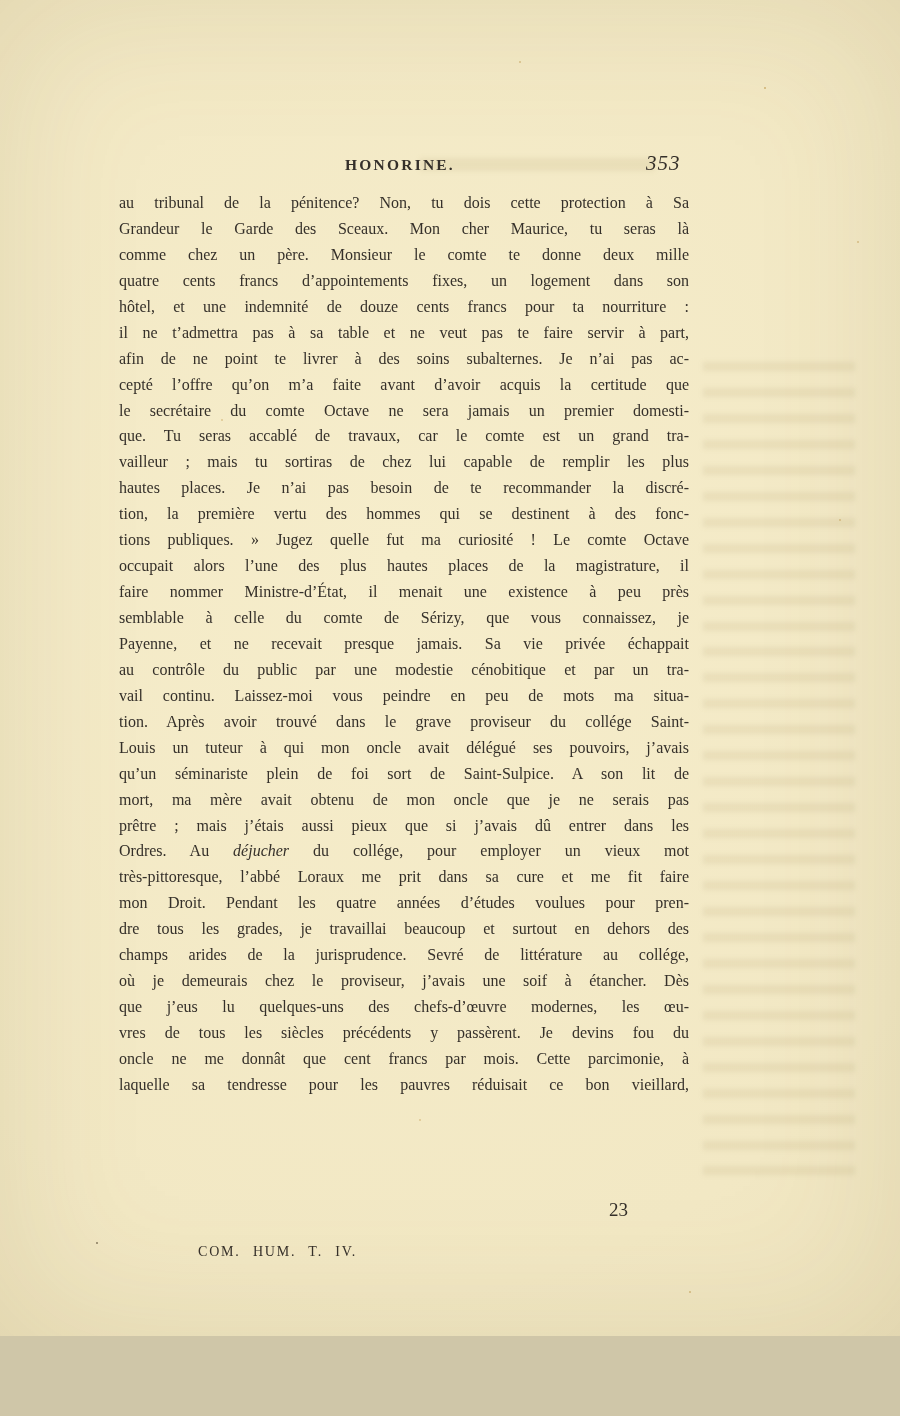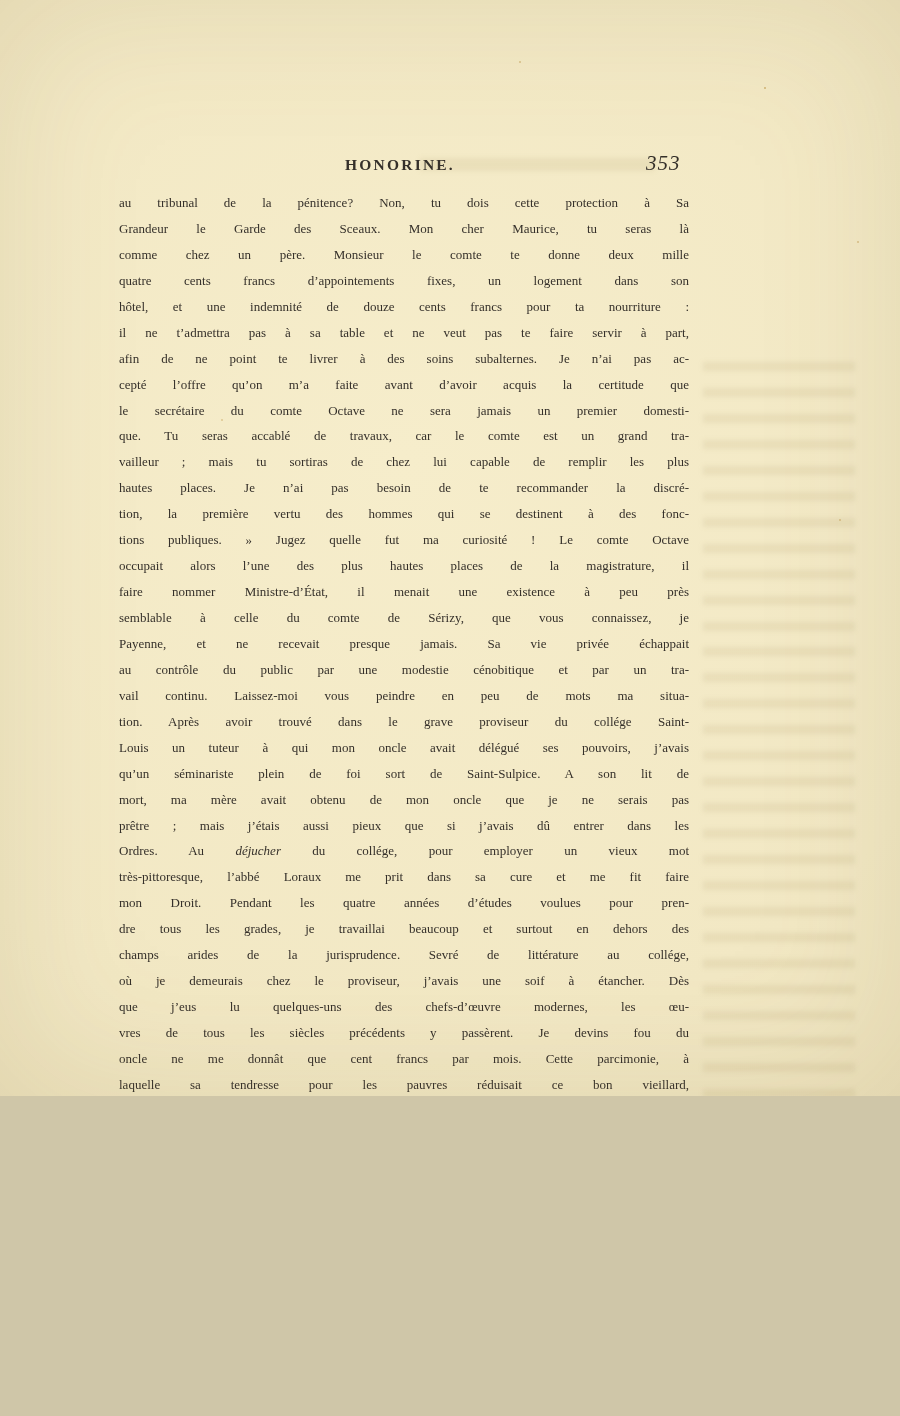--- a/index.html
+++ b/index.html
@@ -10,7 +10,7 @@
   }
   .page {
     position:relative;
-    width:900px; height:1096px;
+    width:900px; height:1336px;
     background: radial-gradient(ellipse 130% 105% at 45% 42%,
       #f6edcb 0%, var(--paper, #f2e8c4) 52%, #eadeb7 100%);
     overflow:hidden;

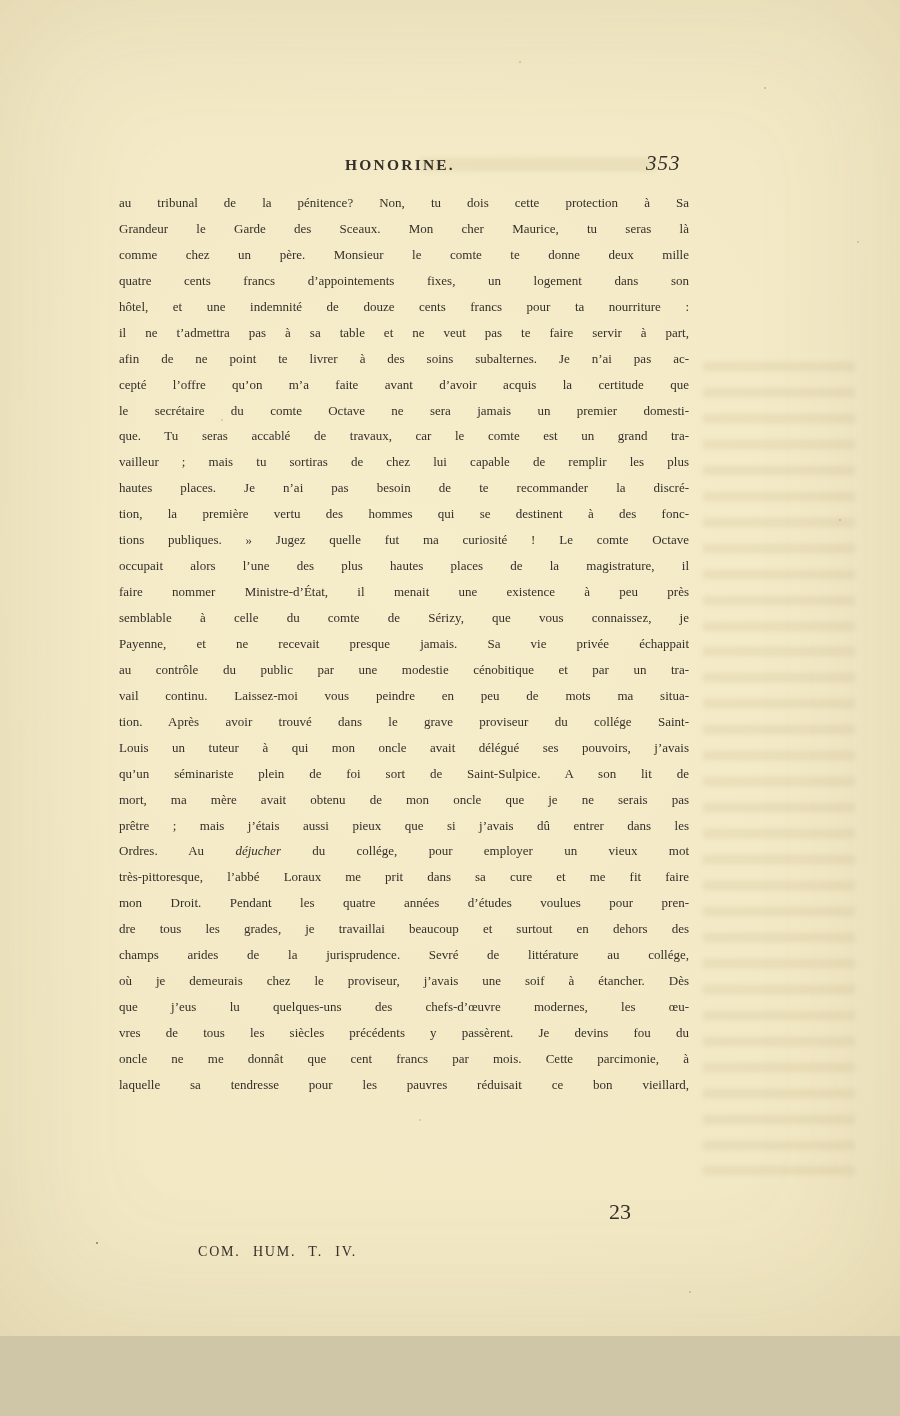--- a/index.html
+++ b/index.html
@@ -65,7 +65,7 @@
   }
   .line {
     height:25.95px; line-height:25.95px;
-    font-size:13px;
+    font-size:16px;
     text-align:justify; text-align-last:justify;
     overflow:hidden;
   }

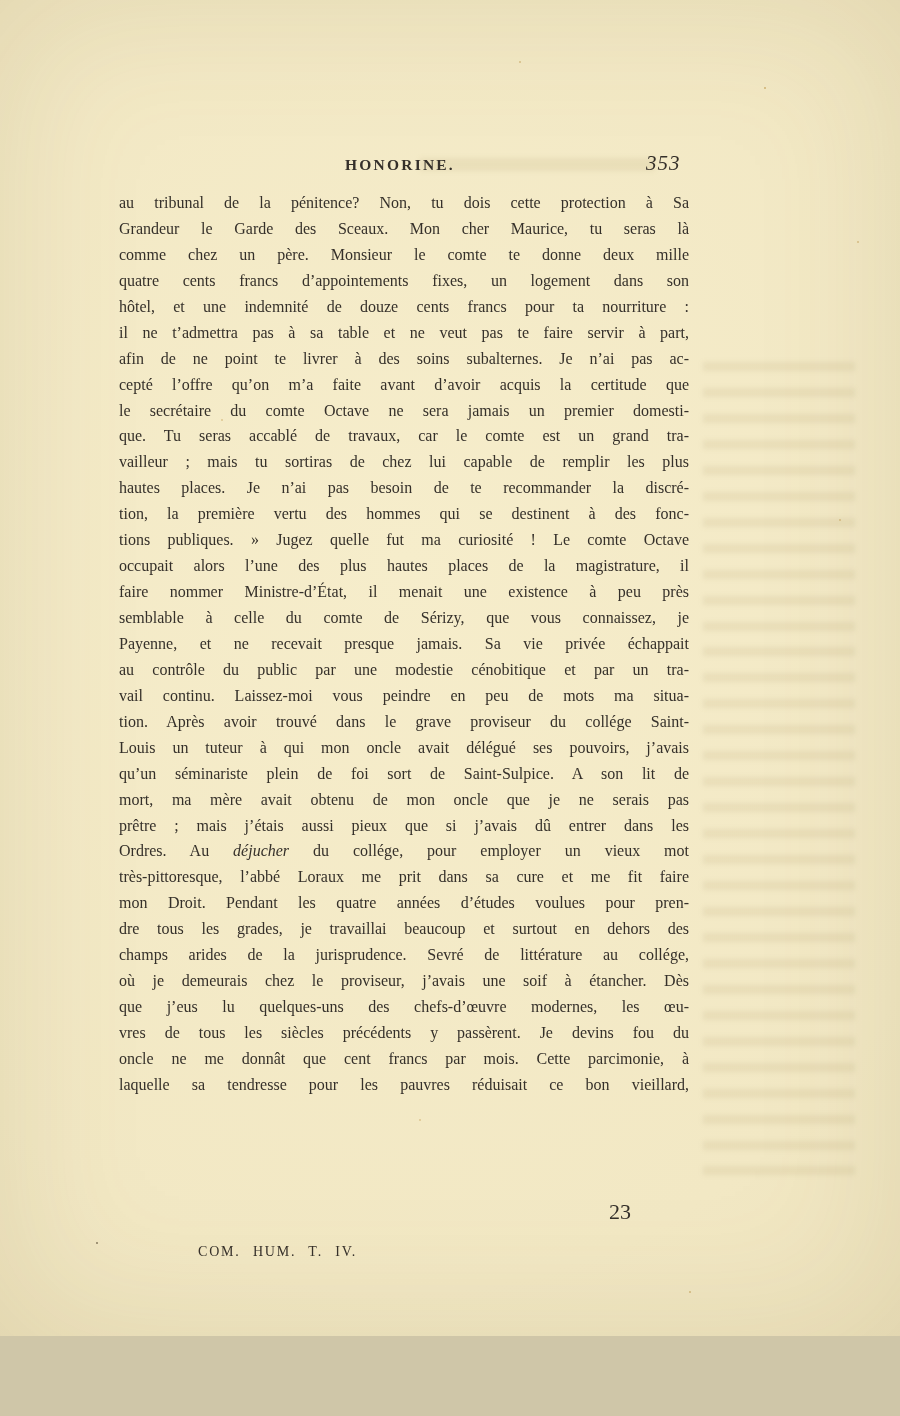--- a/index.html
+++ b/index.html
@@ -78,7 +78,7 @@
   }
   .sheet-number {
     position:absolute; left:609px; top:1199px;
-    font-size:22px;
+    font-size:19px;
     color: var(--ink, #35302a);
   }
 </style>

